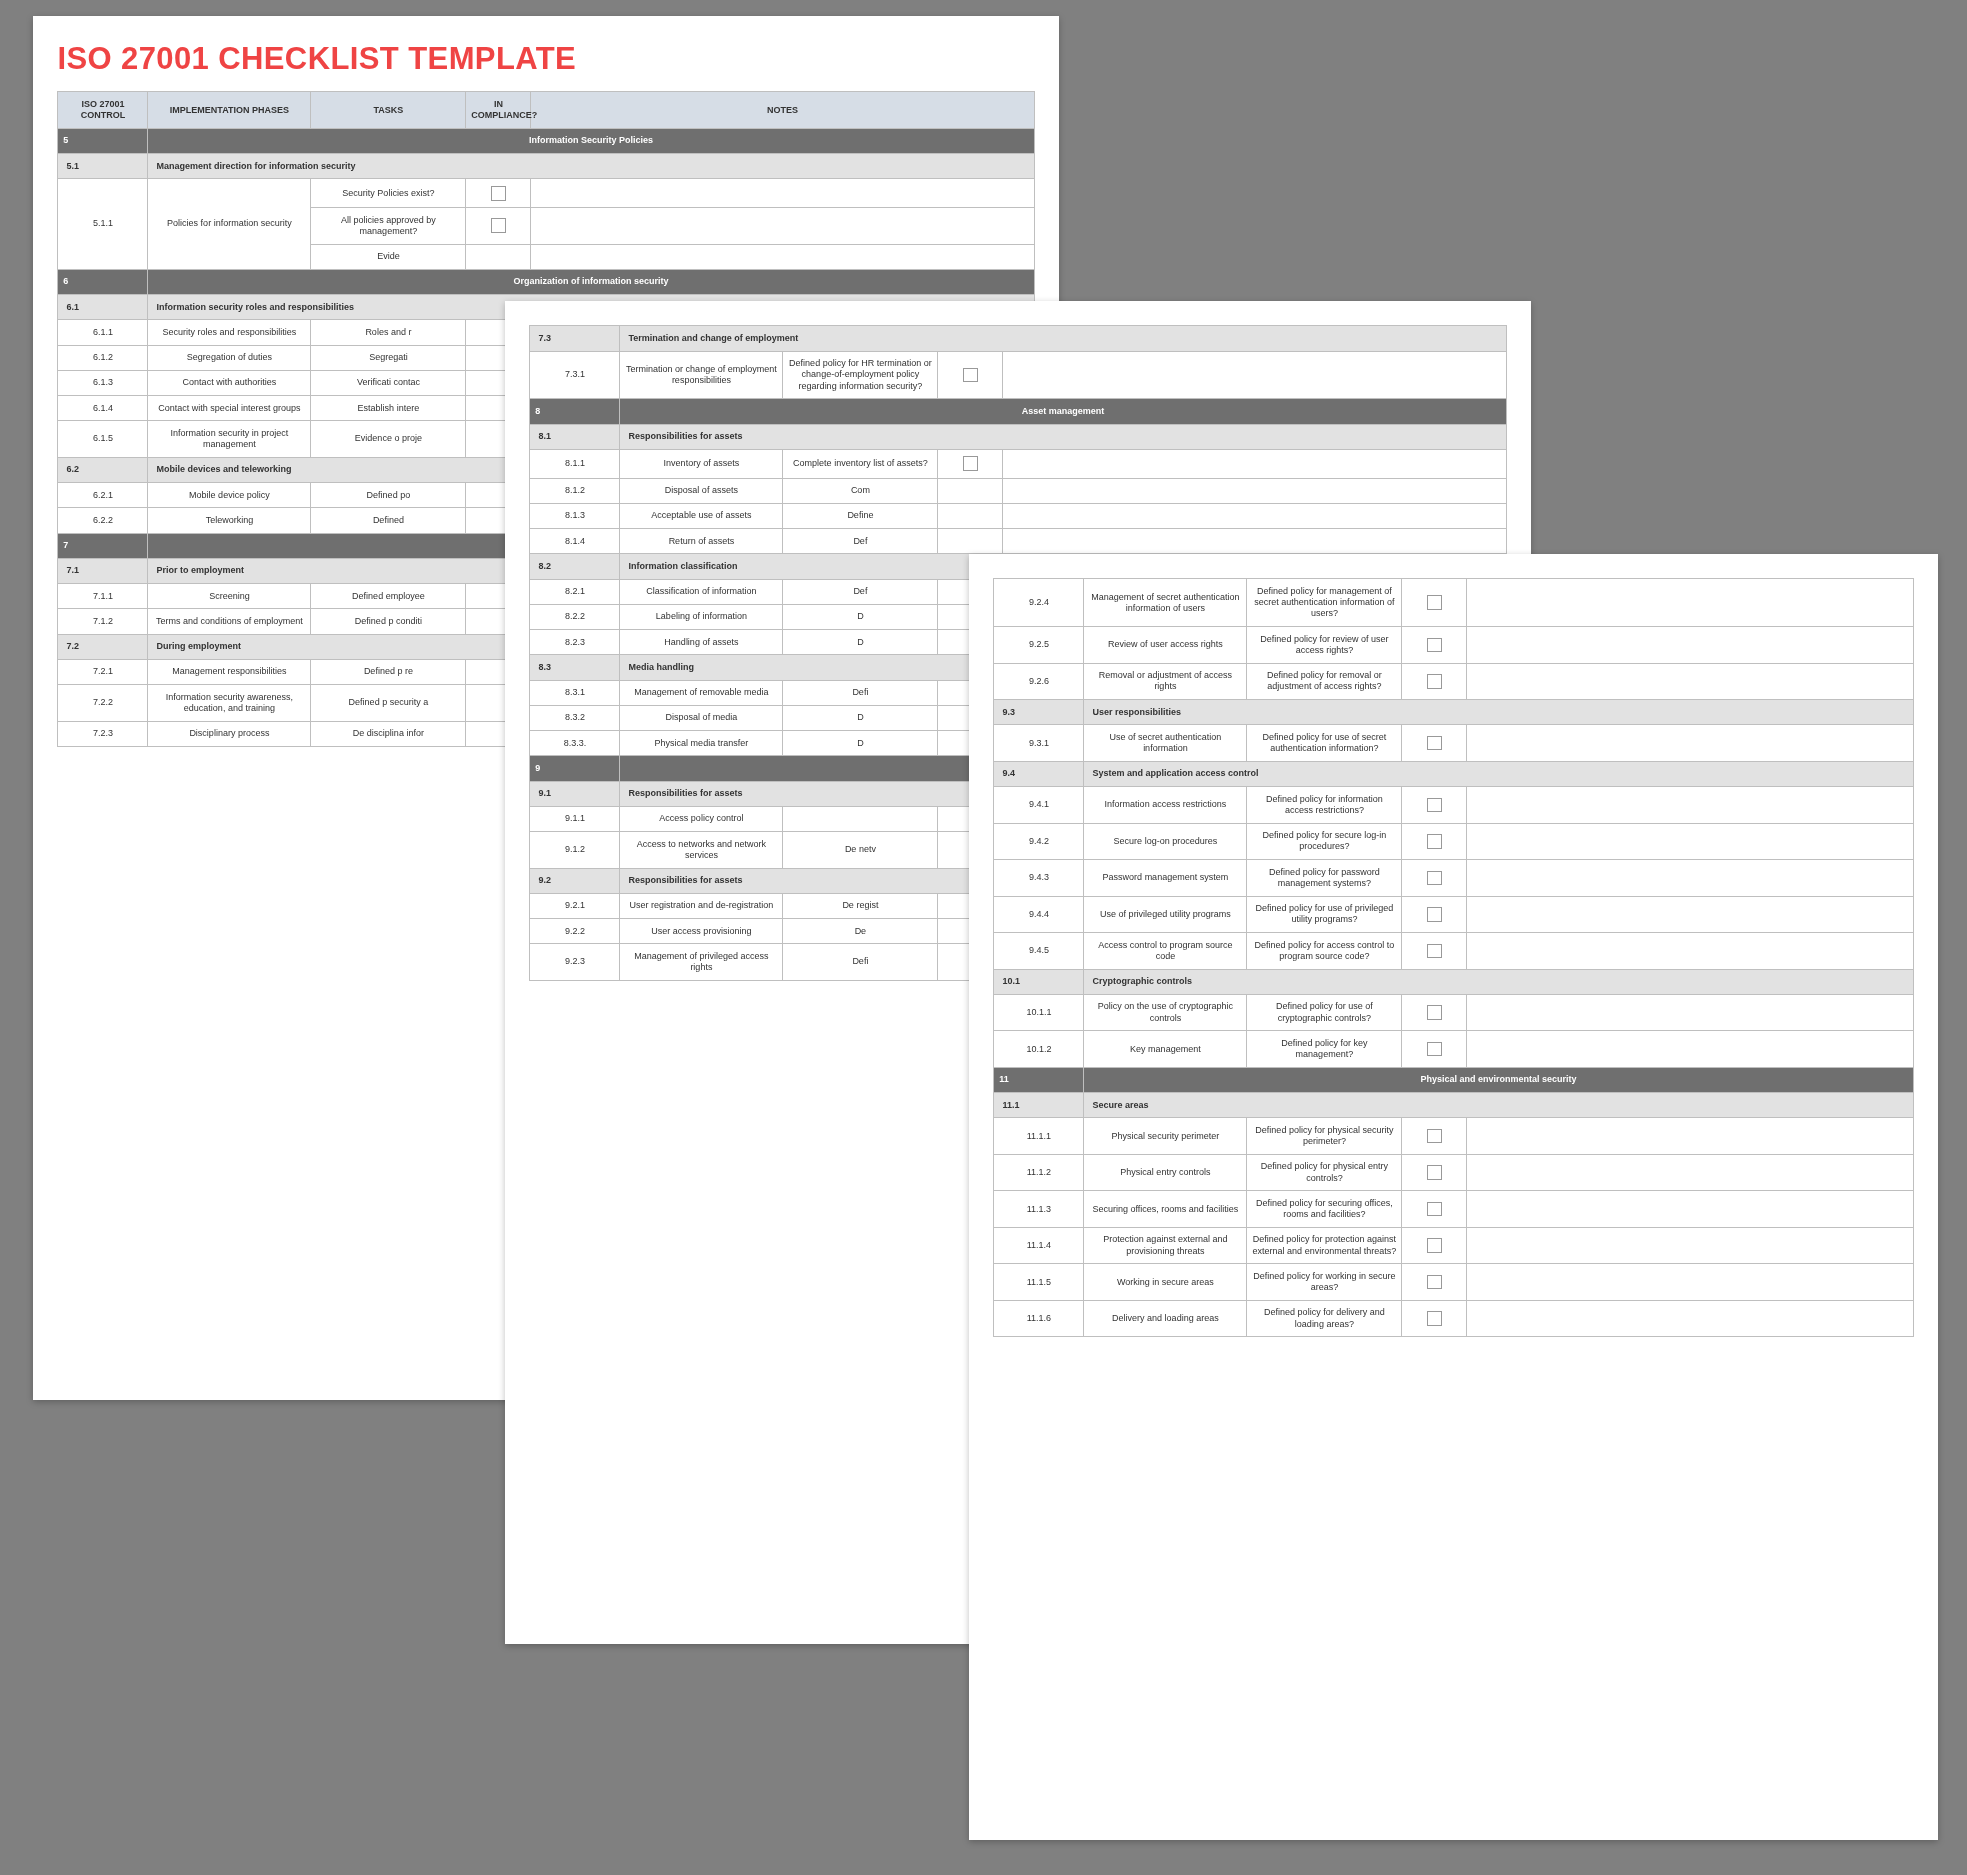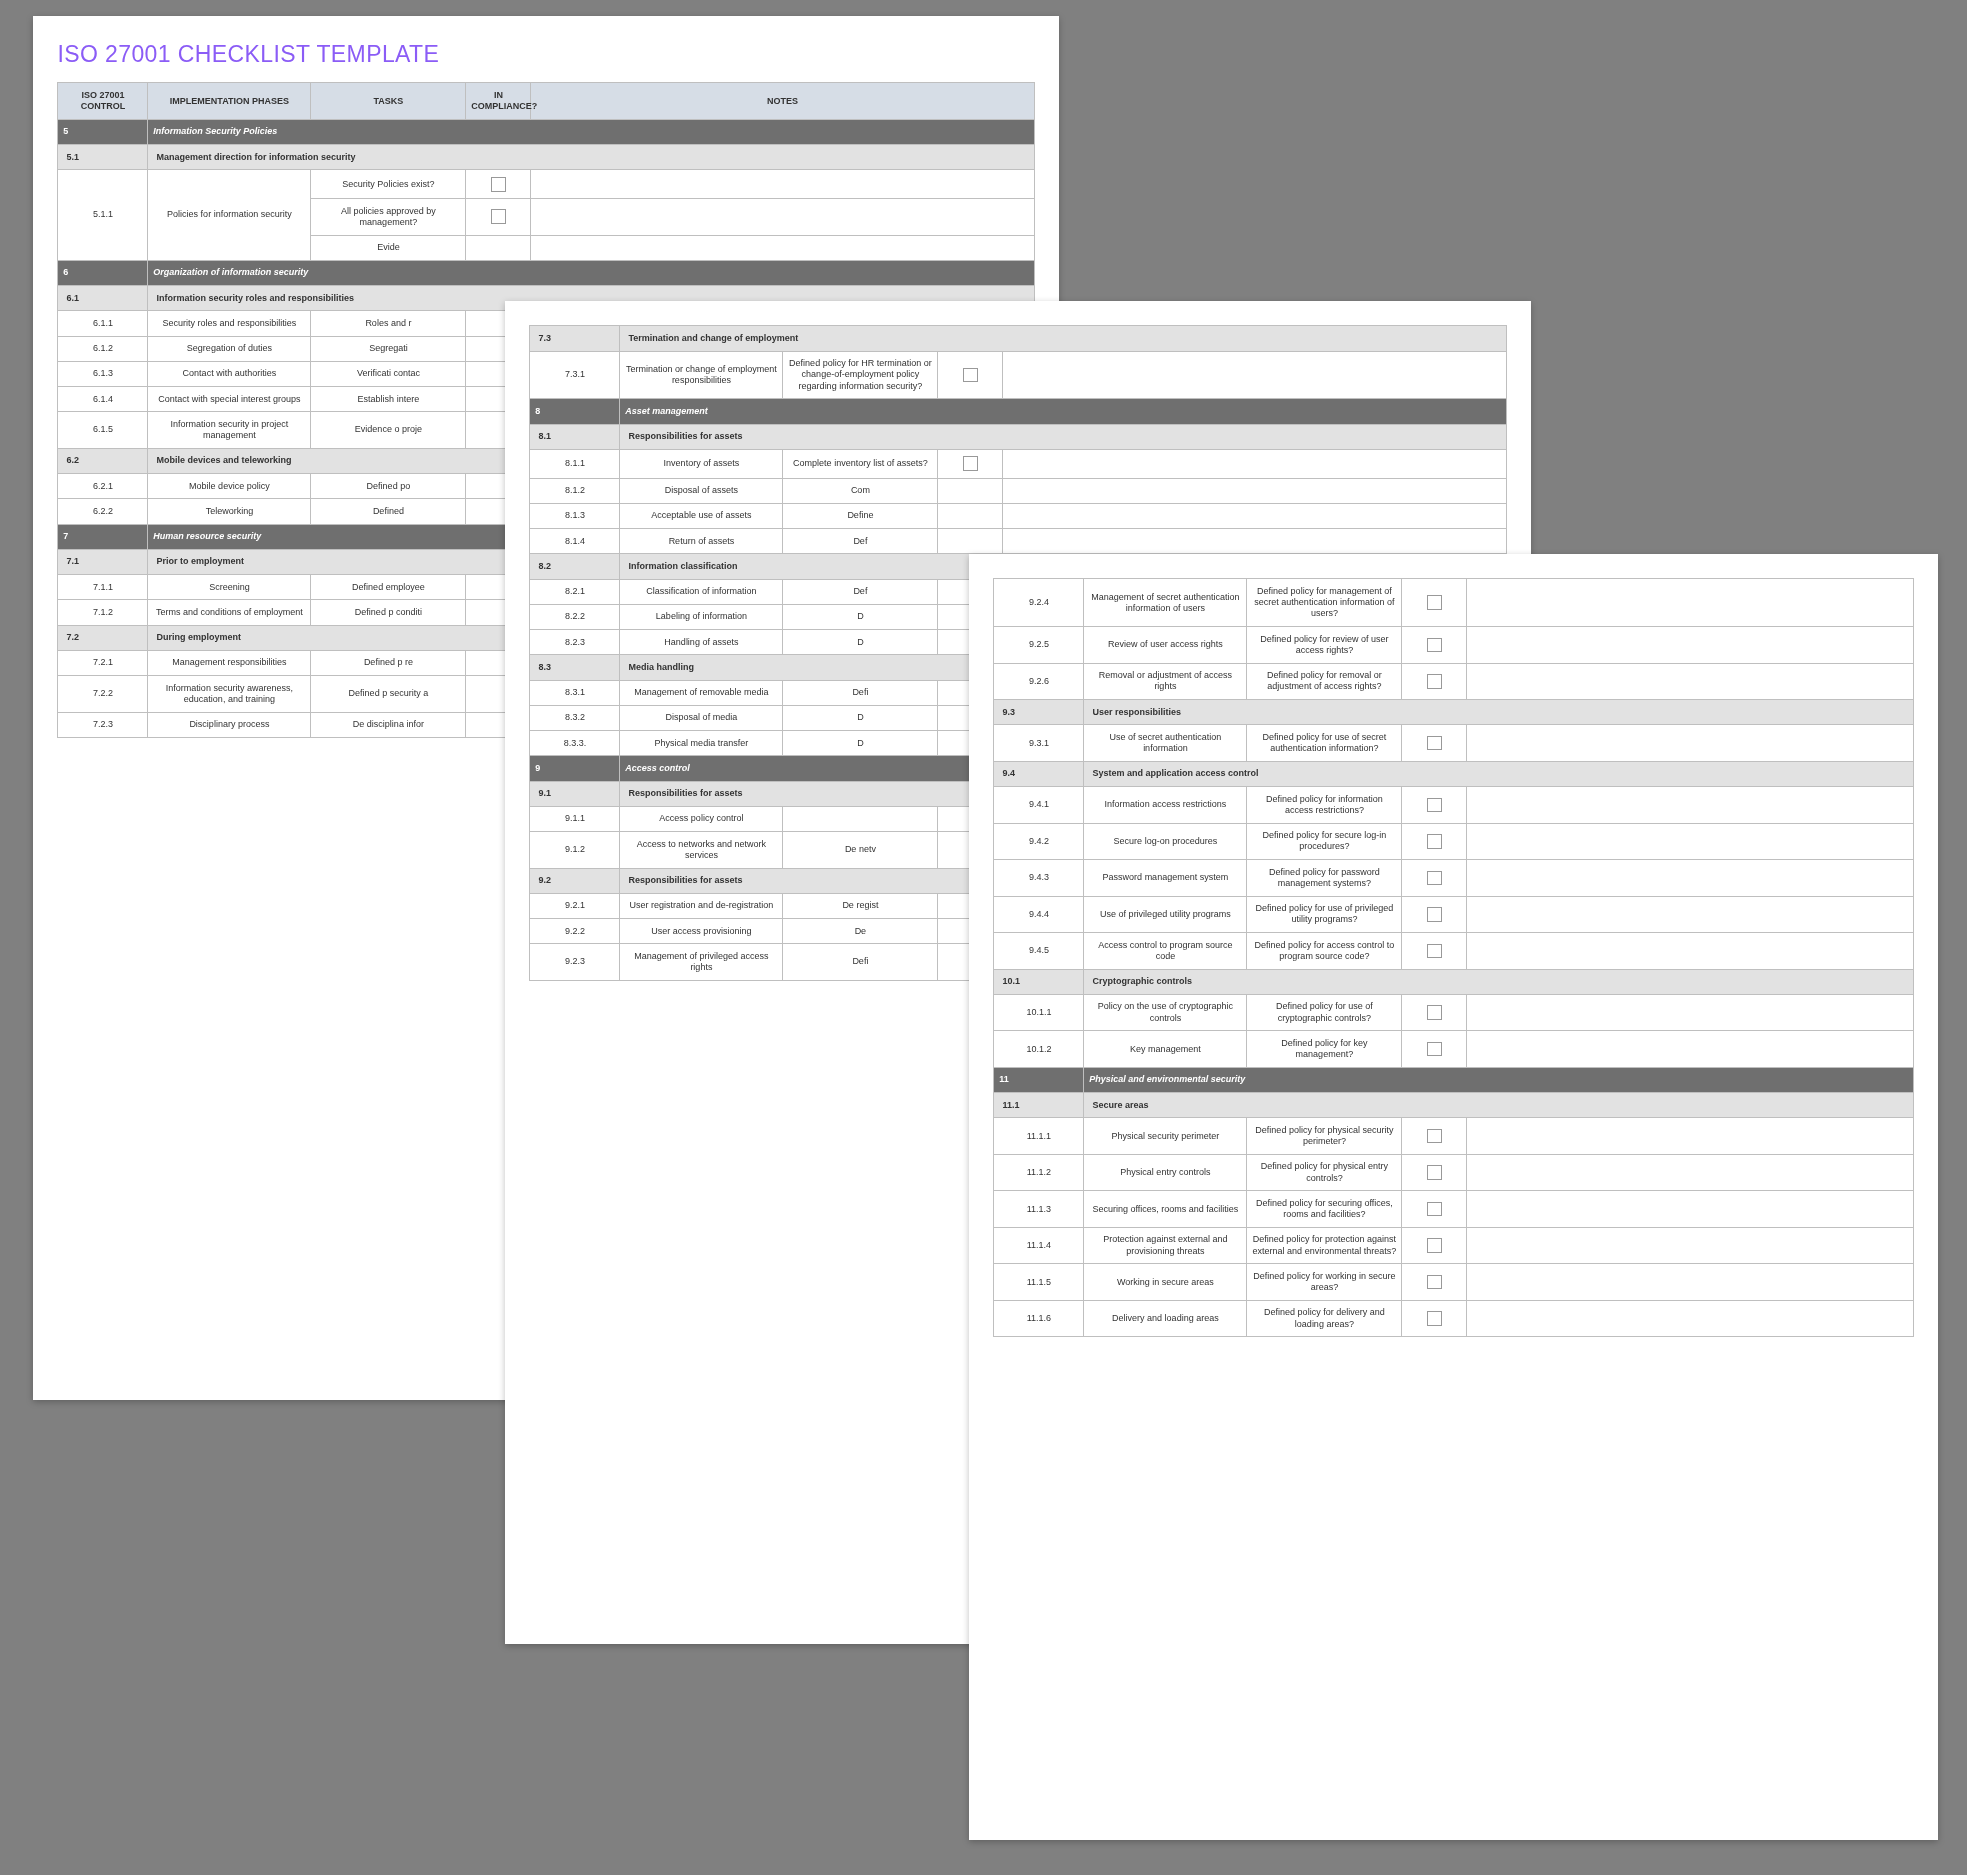--- a/index.html
+++ b/index.html
@@ -22,10 +22,10 @@
   }
   h1.title {
     margin: 0 0 14.7px 0;
-    font-weight: 400;
+    font-weight: 700;
     letter-spacing: 0.4px;
-    color: #8b5cf6;
-    font-size: 23px;
+    color: #ef4444;
+    font-size: 31px;
   }
   table.iso {
     border-collapse: collapse;

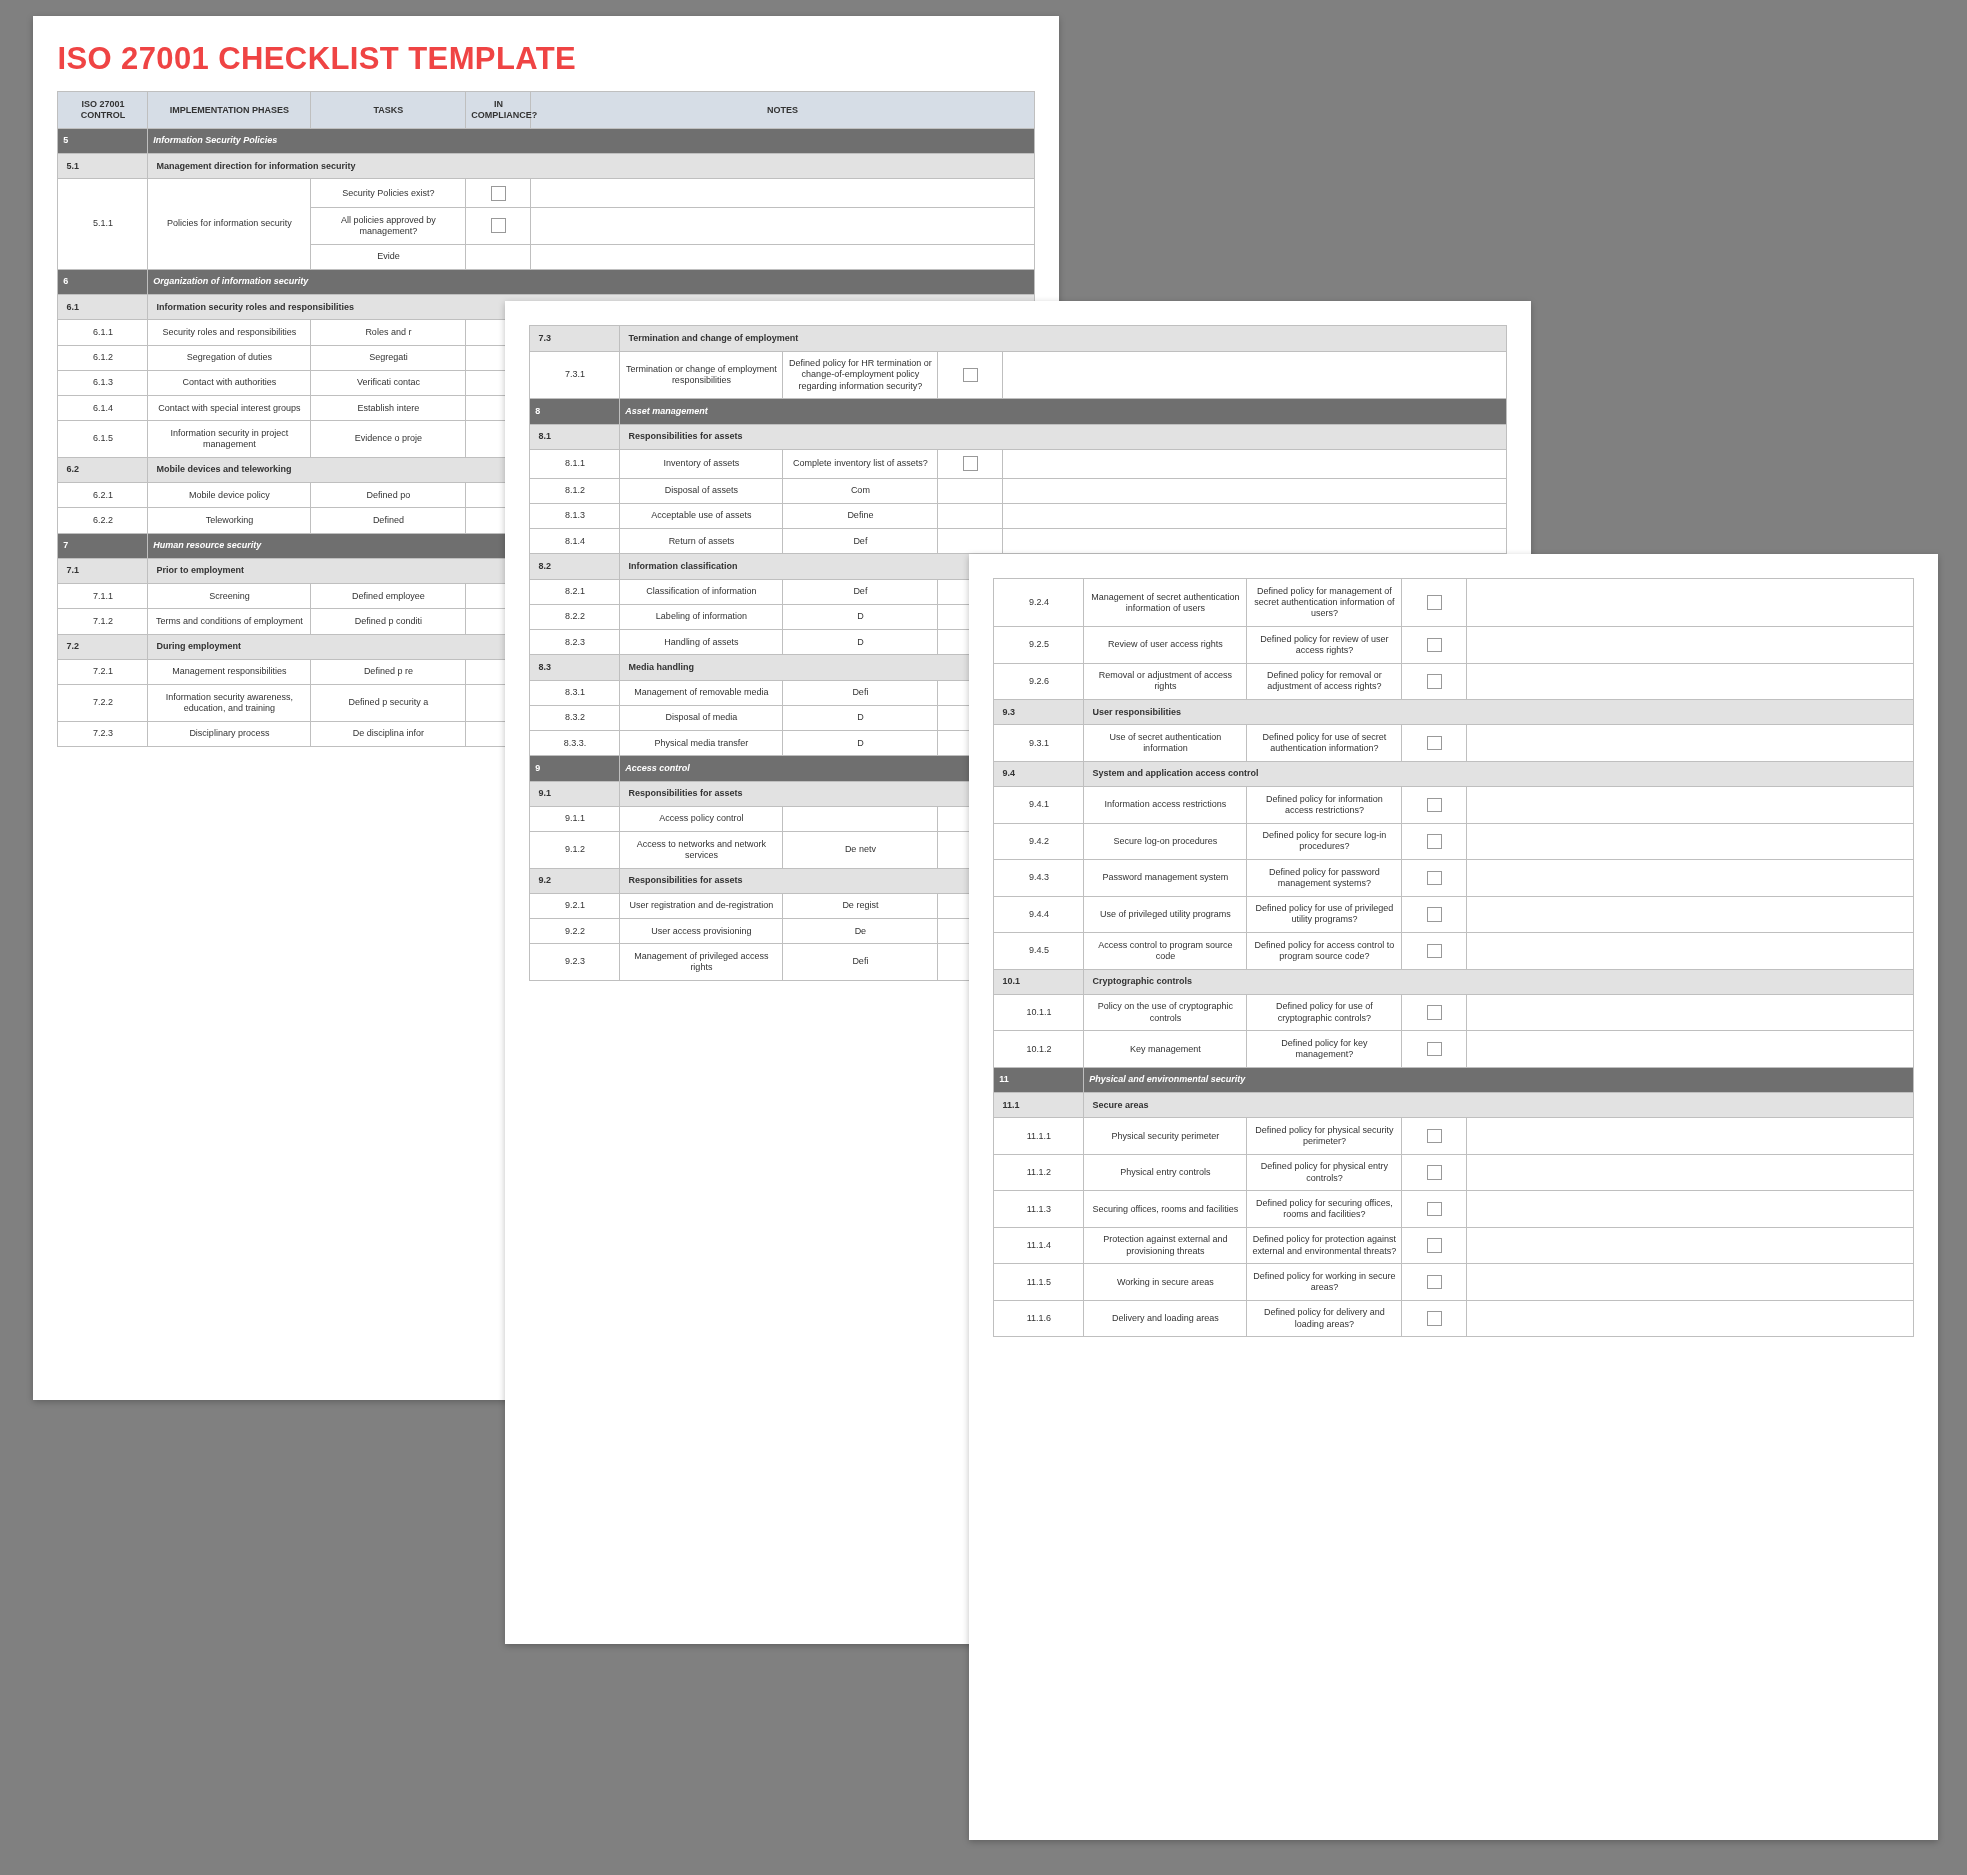--- a/index.html
+++ b/index.html
@@ -49,9 +49,8 @@
   tr.section td {
     background: #6f6f6f;
     color: #fff;
-    font-style: italic;
     font-weight: 700;
-    text-align: left;
+    text-align: center;
   }
   tr.section td:first-child {
     font-style: normal;

